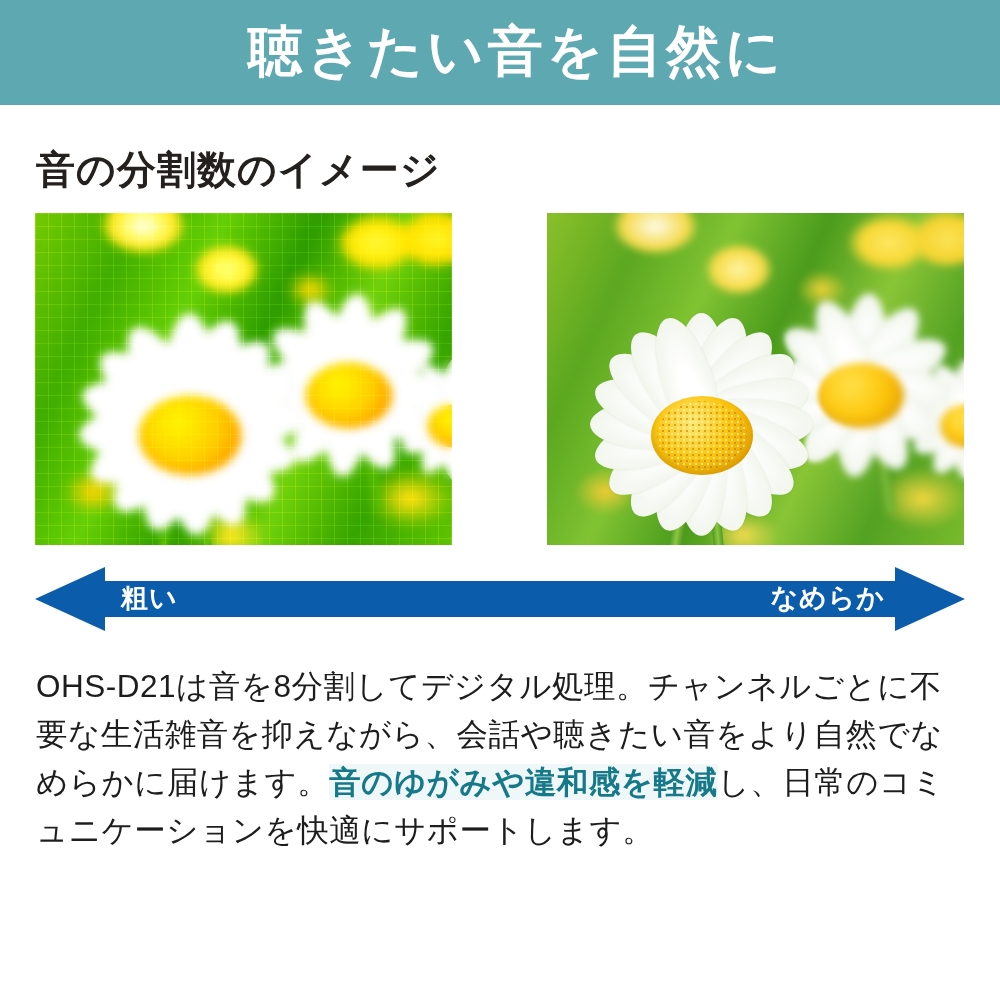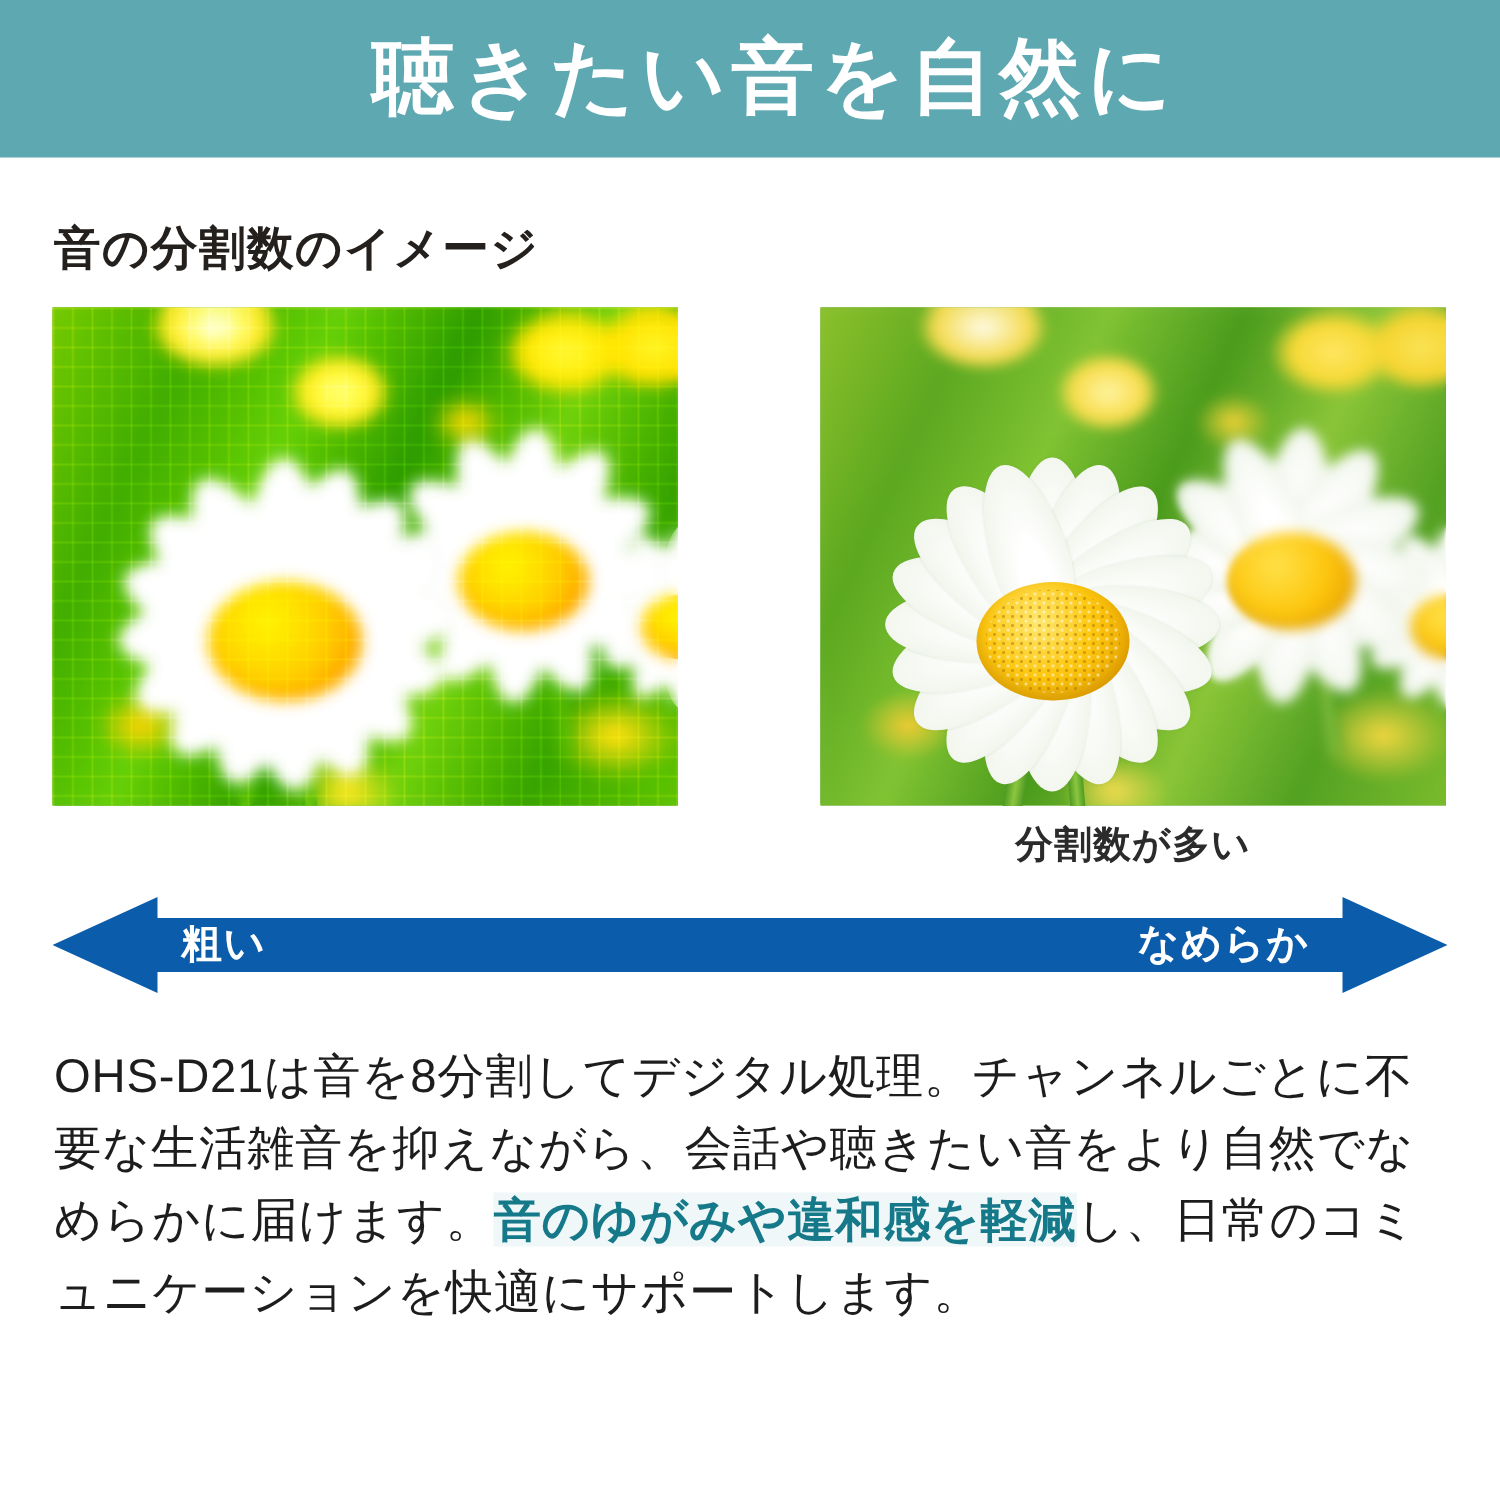--- a/index.html
+++ b/index.html
@@ -41,7 +41,7 @@
   
   .section-title {
     margin: 45px 0 17px 36px;
-    font-size: 31px;
+    font-size: 39px;
     font-weight: 700;
     letter-spacing: 1px;
     color: #23201d;

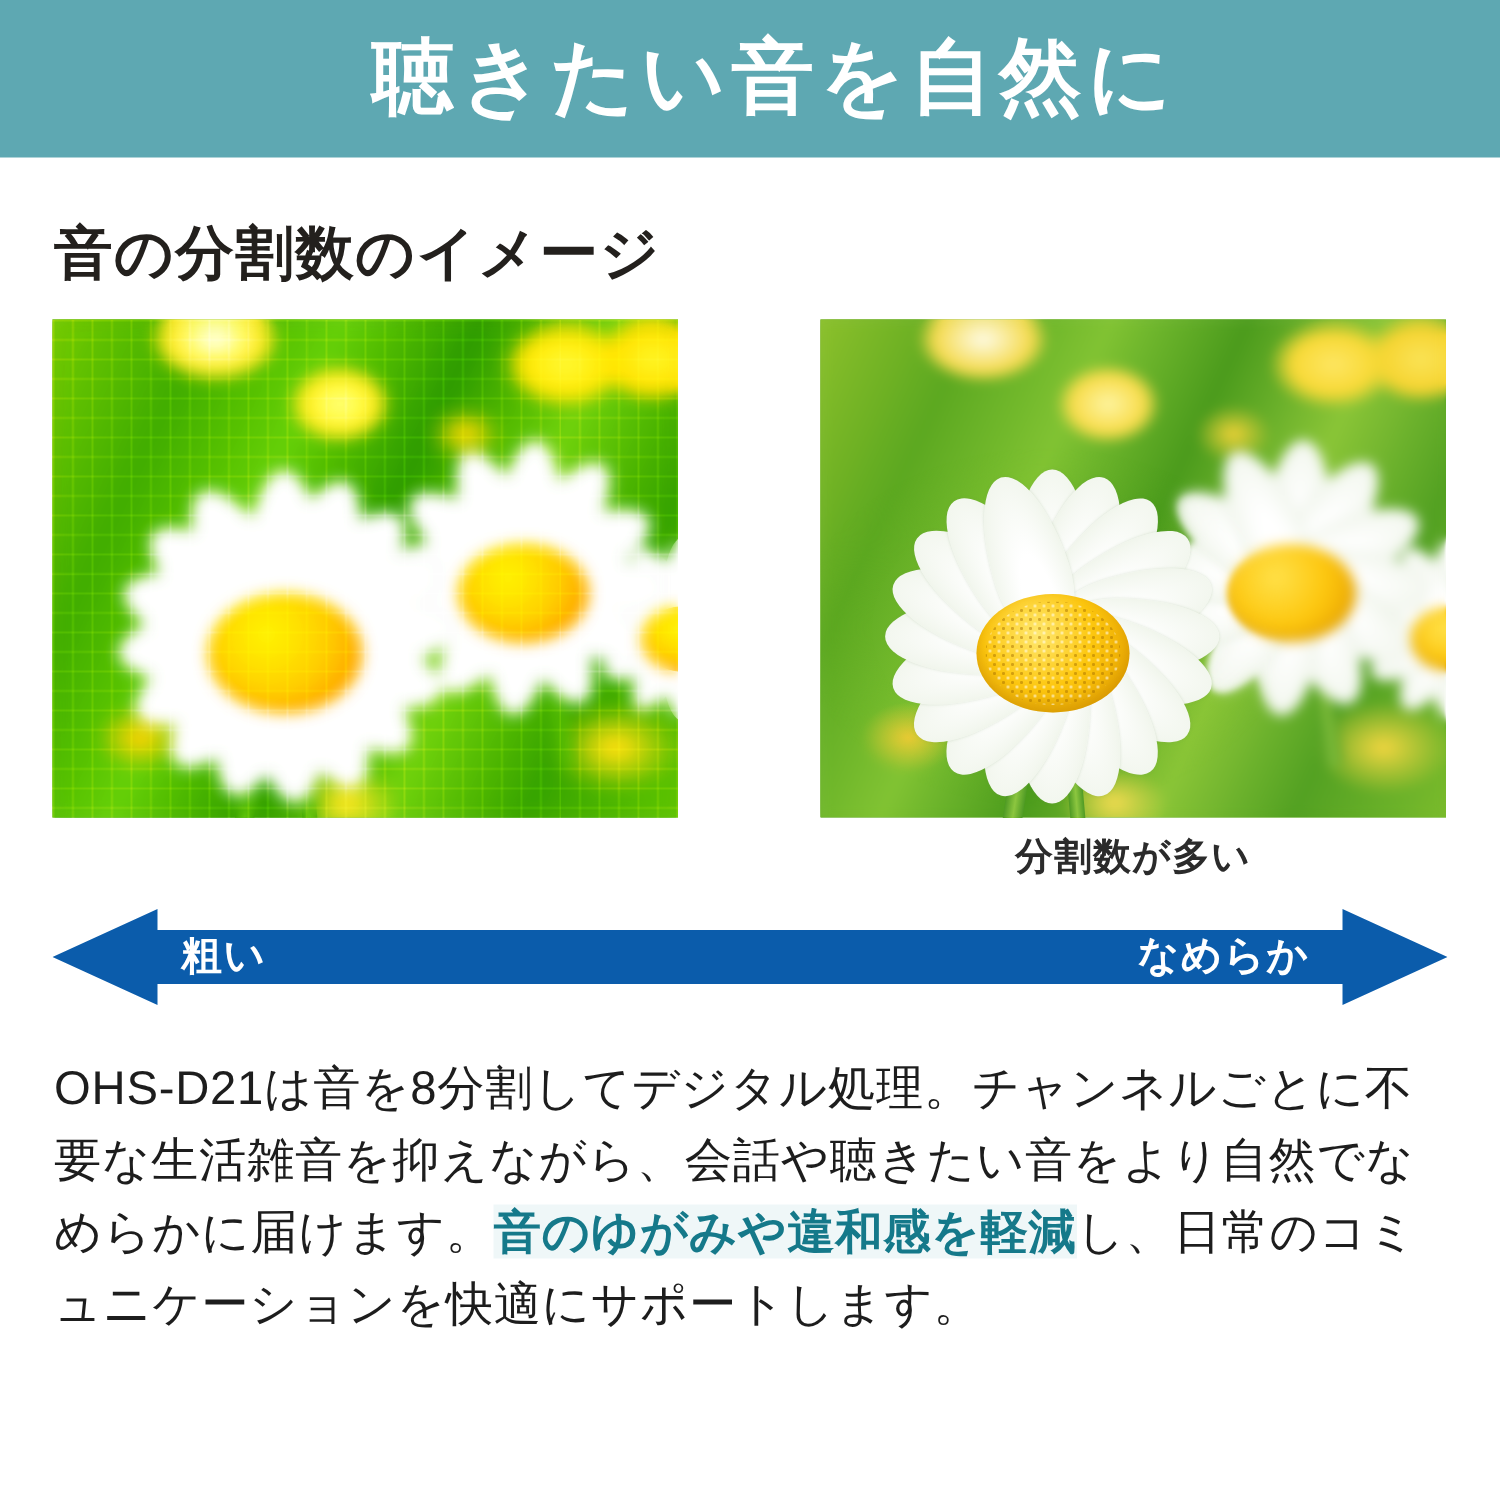--- a/index.html
+++ b/index.html
@@ -368,7 +368,6 @@
         <div class="core"></div>
       </div>
     </div>
-    <div class="photo-caption">分割数が多い</div>
   </div>
 </div>
 

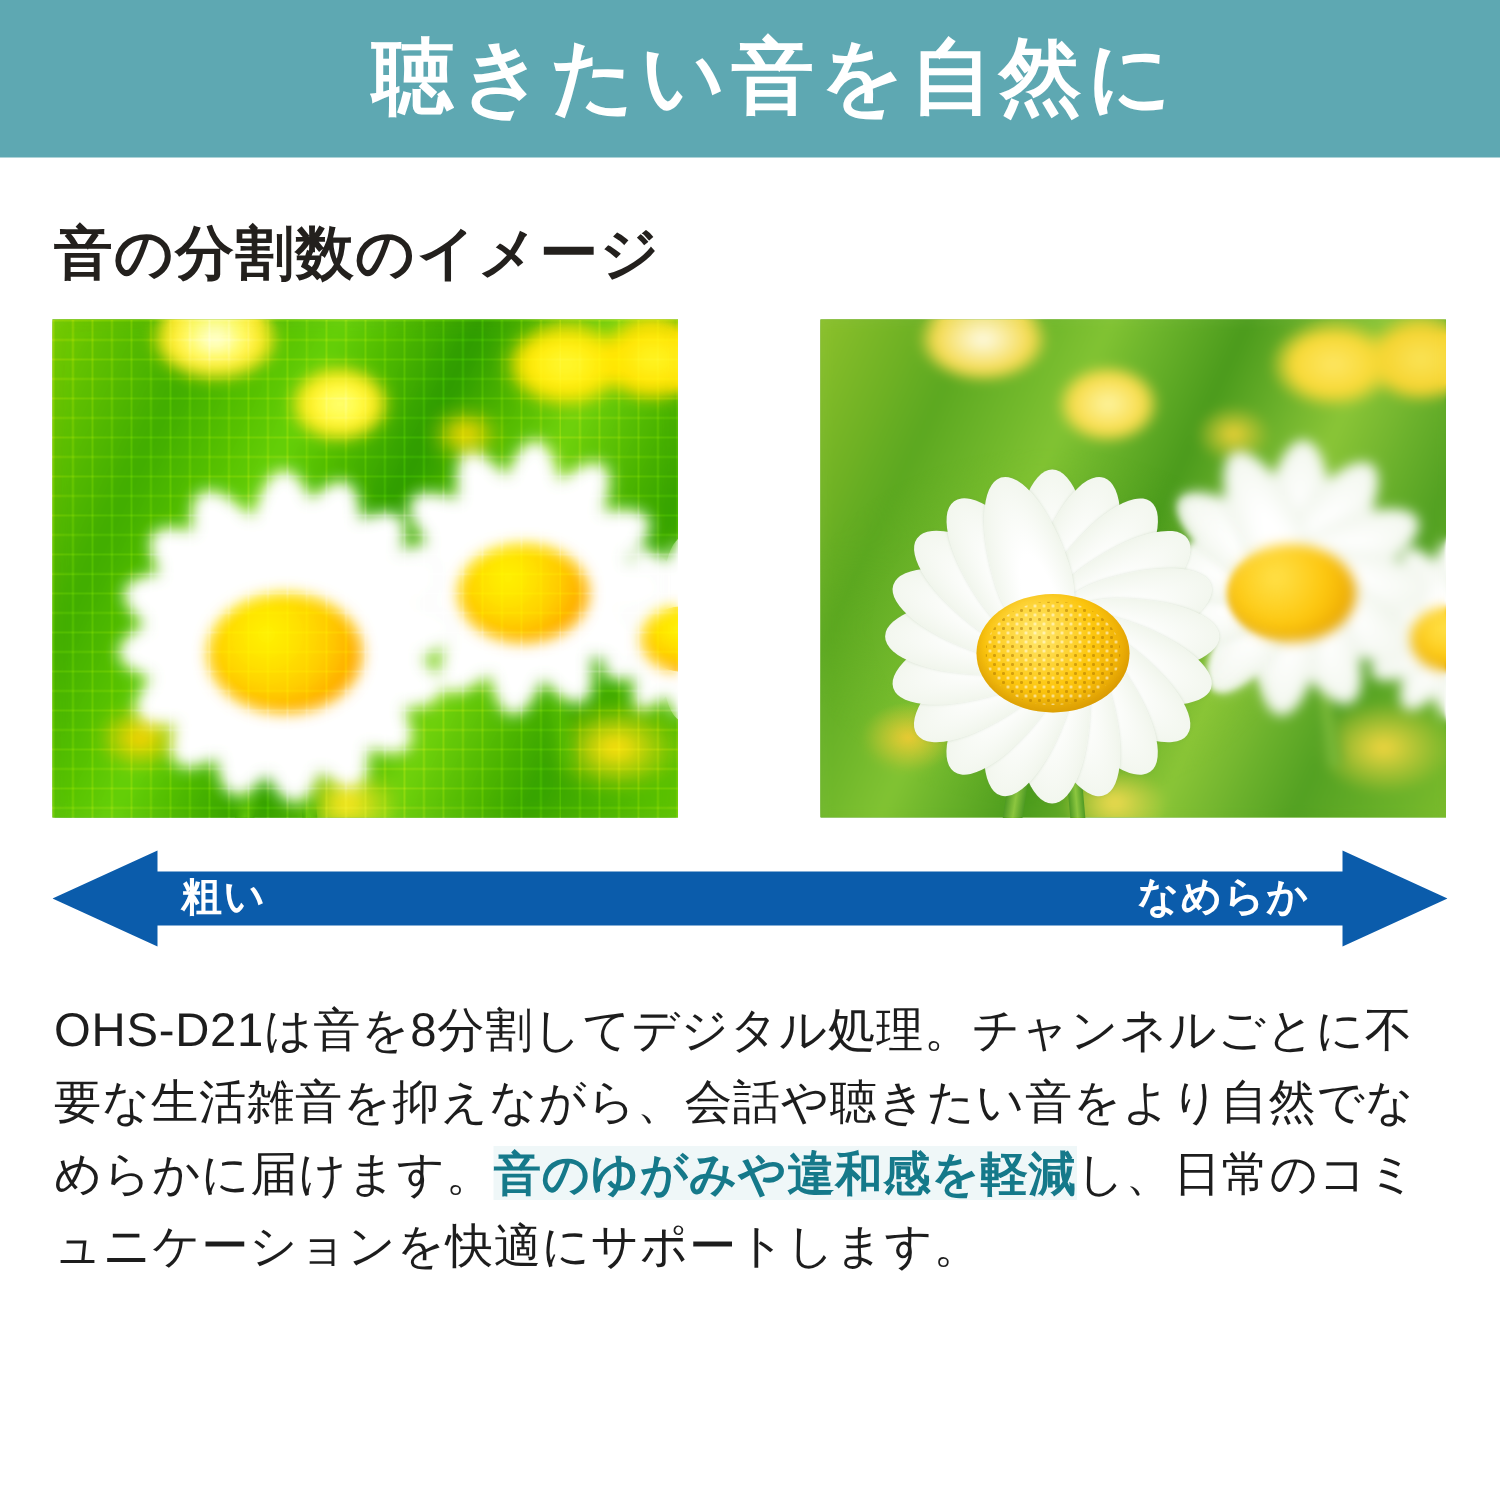--- a/index.html
+++ b/index.html
@@ -207,7 +207,7 @@
     white-space: nowrap;
   }
   .arrow-label.left  { left: 86px; }
-  .arrow-label.right { right: 92px; text-align: right; }
+  .arrow-label.right { right: 80px; text-align: right; }
 
   
   .body-copy {

